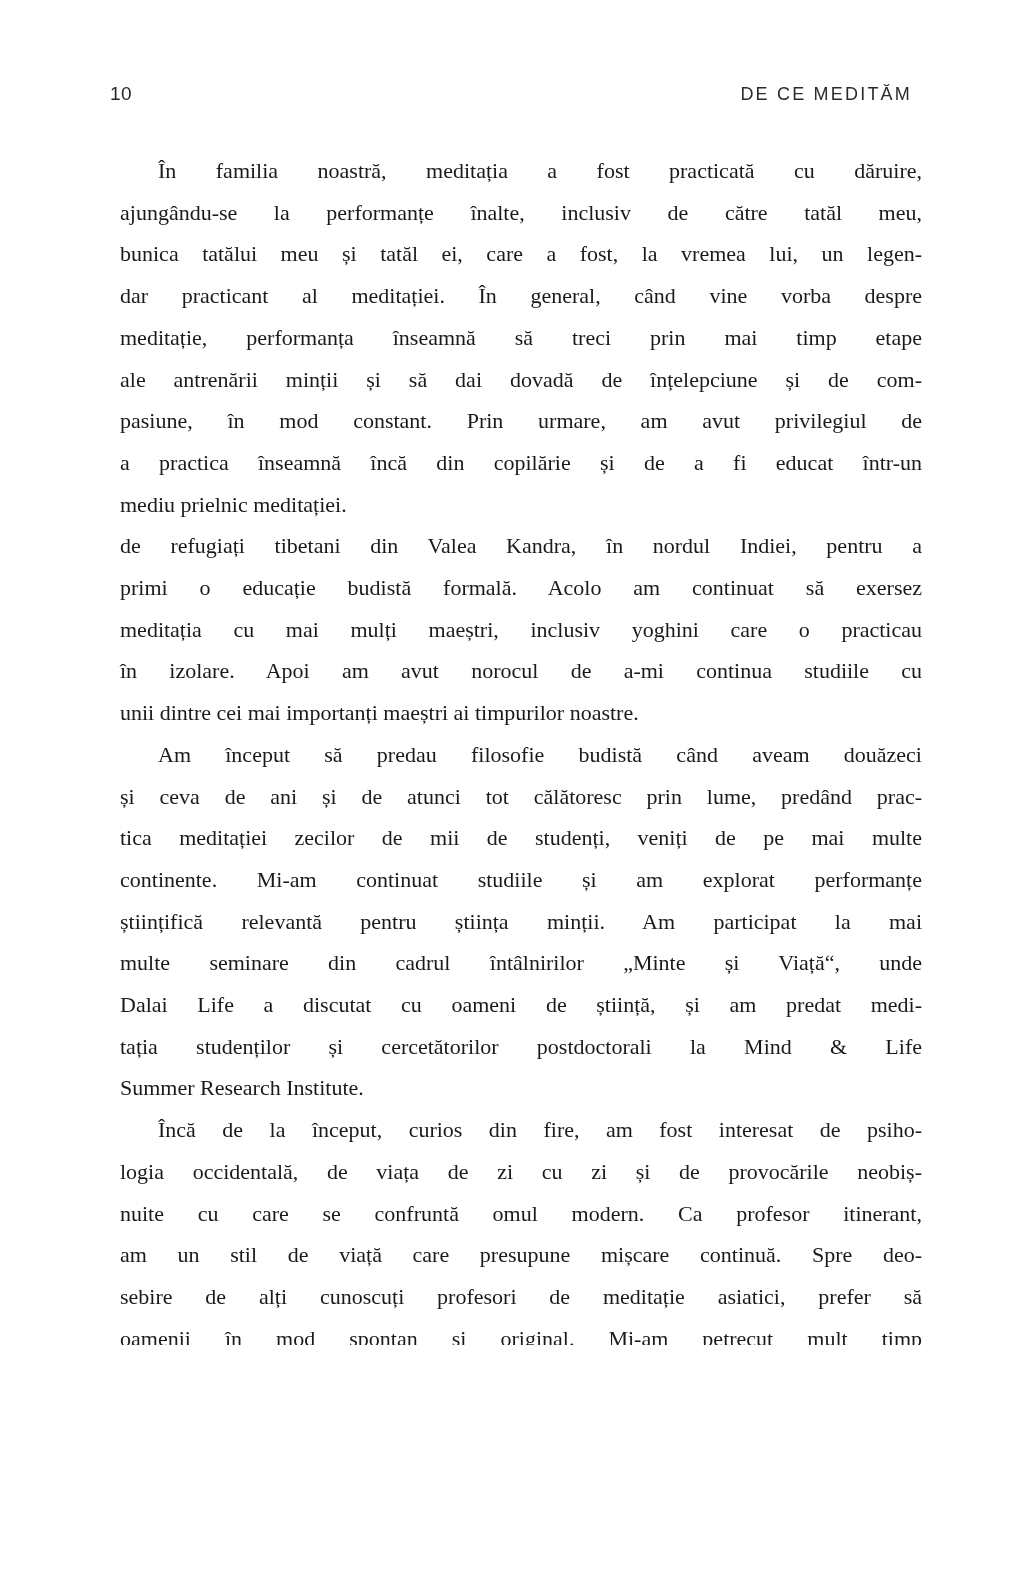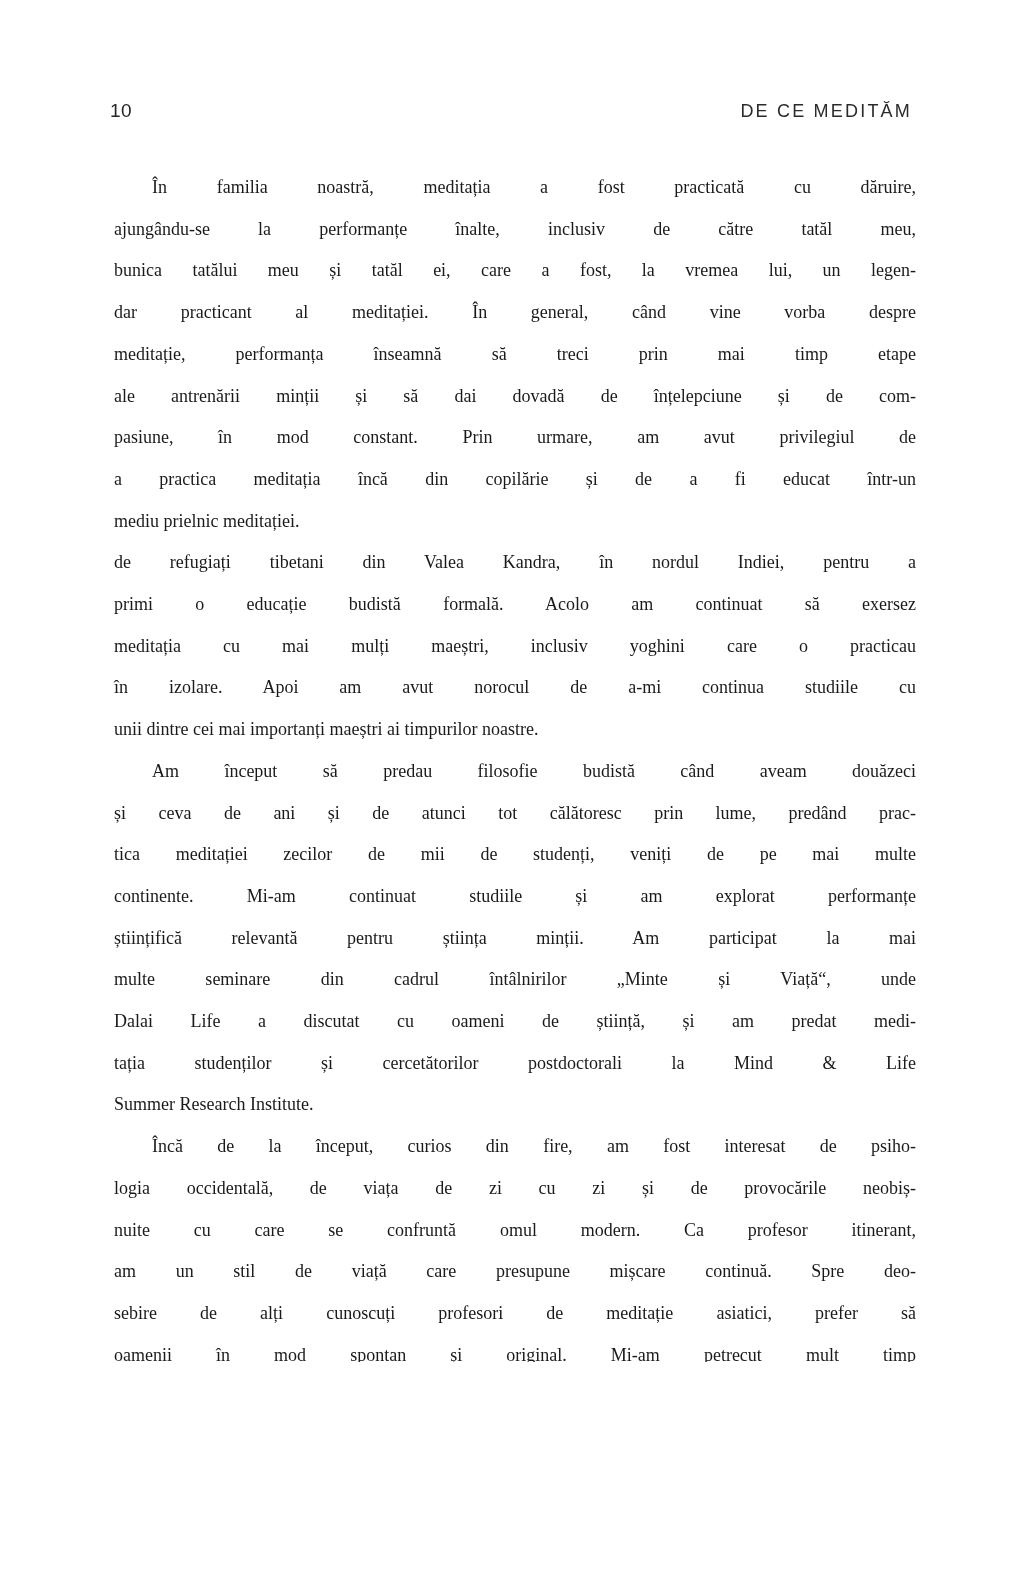--- a/index.html
+++ b/index.html
@@ -13,7 +13,6 @@
     height: 1345px;
     background: #ffffff;
     overflow: hidden;
-    margin-top: 17px;
   }
   .header-row {
     position: absolute;

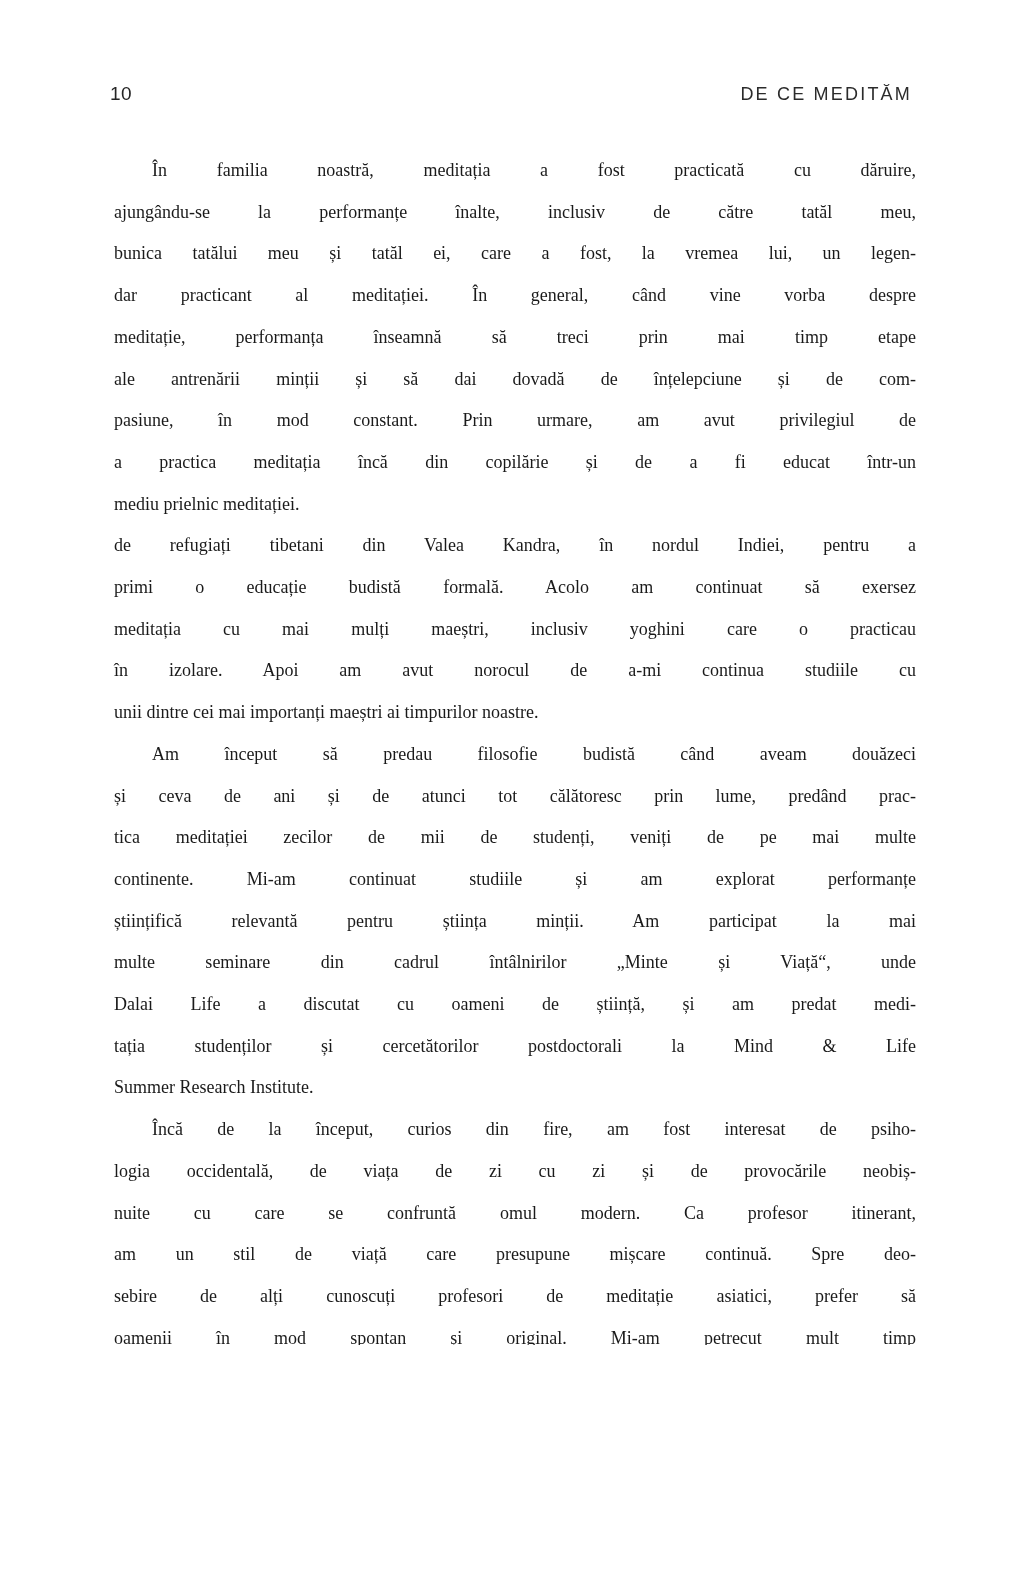--- a/index.html
+++ b/index.html
@@ -38,10 +38,10 @@
   .textblock {
     position: absolute;
     top: 150px;
-    left: 114px;
+    left: 120px;
     width: 802px;
     font-family: "Liberation Serif", "DejaVu Serif", serif;
-    font-size: 18px;
+    font-size: 22px;
     line-height: 41.7px;
     color: #1a1a1a;
   }

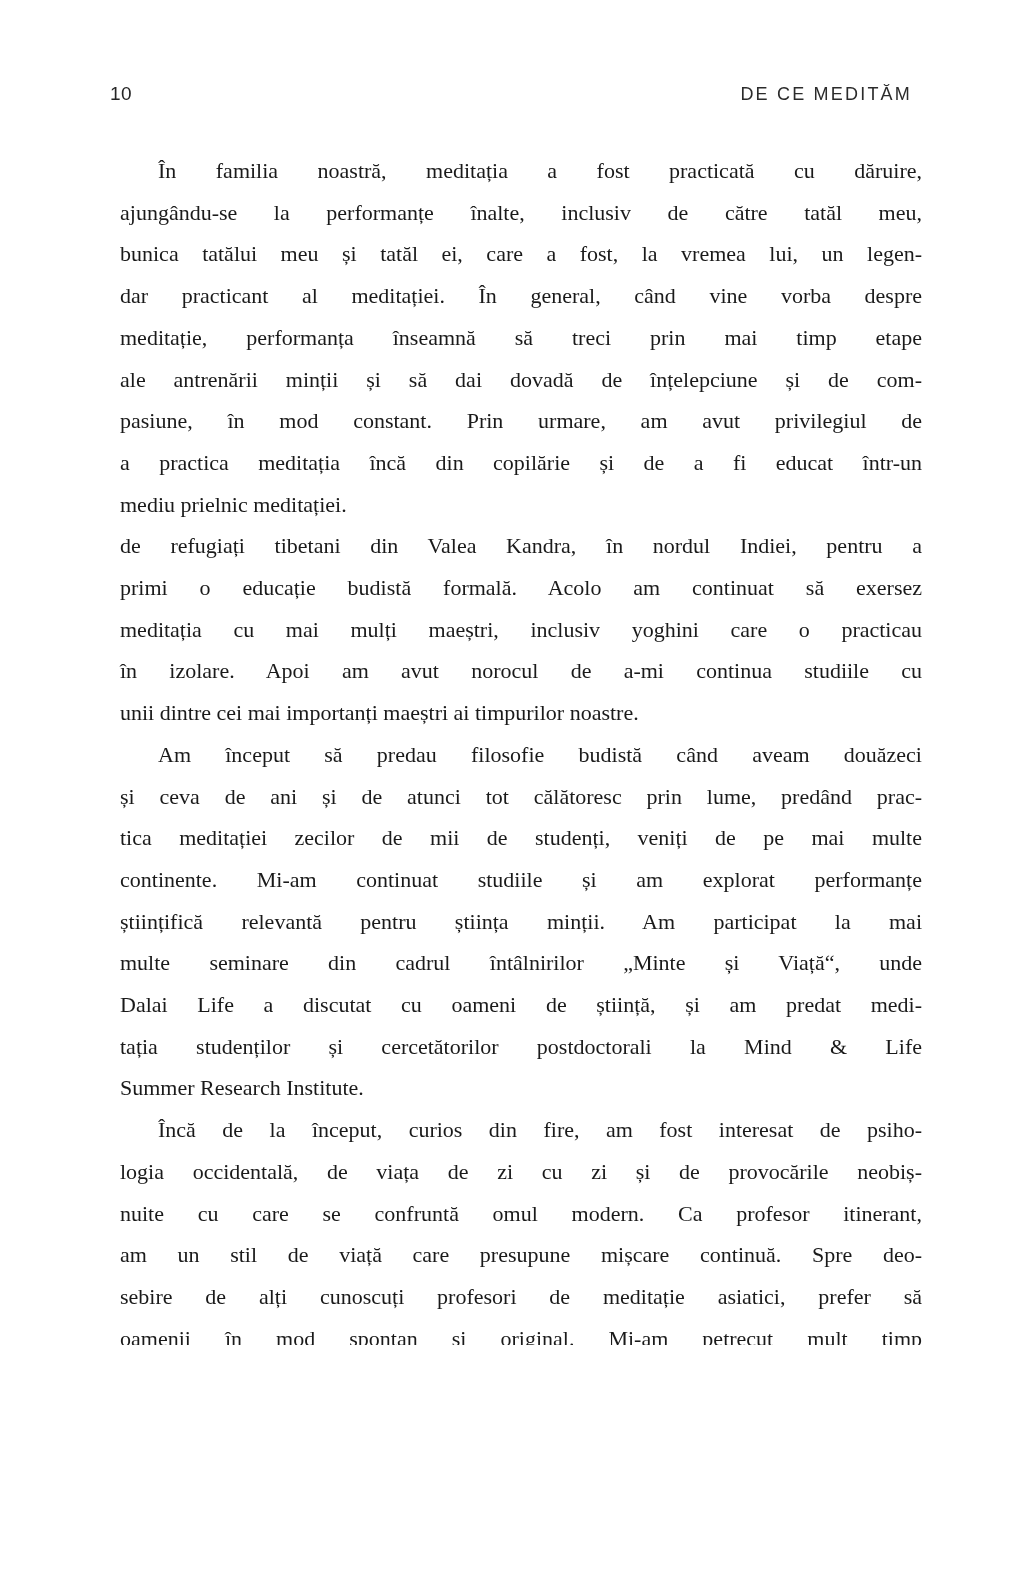--- a/index.html
+++ b/index.html
@@ -80,7 +80,7 @@
       <div class="ln">meditație, performanța înseamnă să treci prin mai timp etape</div>
       <div class="ln">ale antrenării minții și să dai dovadă de înțelepciune și de com-</div>
       <div class="ln">pasiune, în mod constant. Prin urmare, am avut privilegiul de</div>
-      <div class="ln">a practica meditația încă din copilărie și de a fi educat într-un</div>
+      <div class="ln">a practica înseamnă încă din copilărie și de a fi educat într-un</div>
       <div class="ln last">mediu prielnic meditației.</div>
     </div>
 

